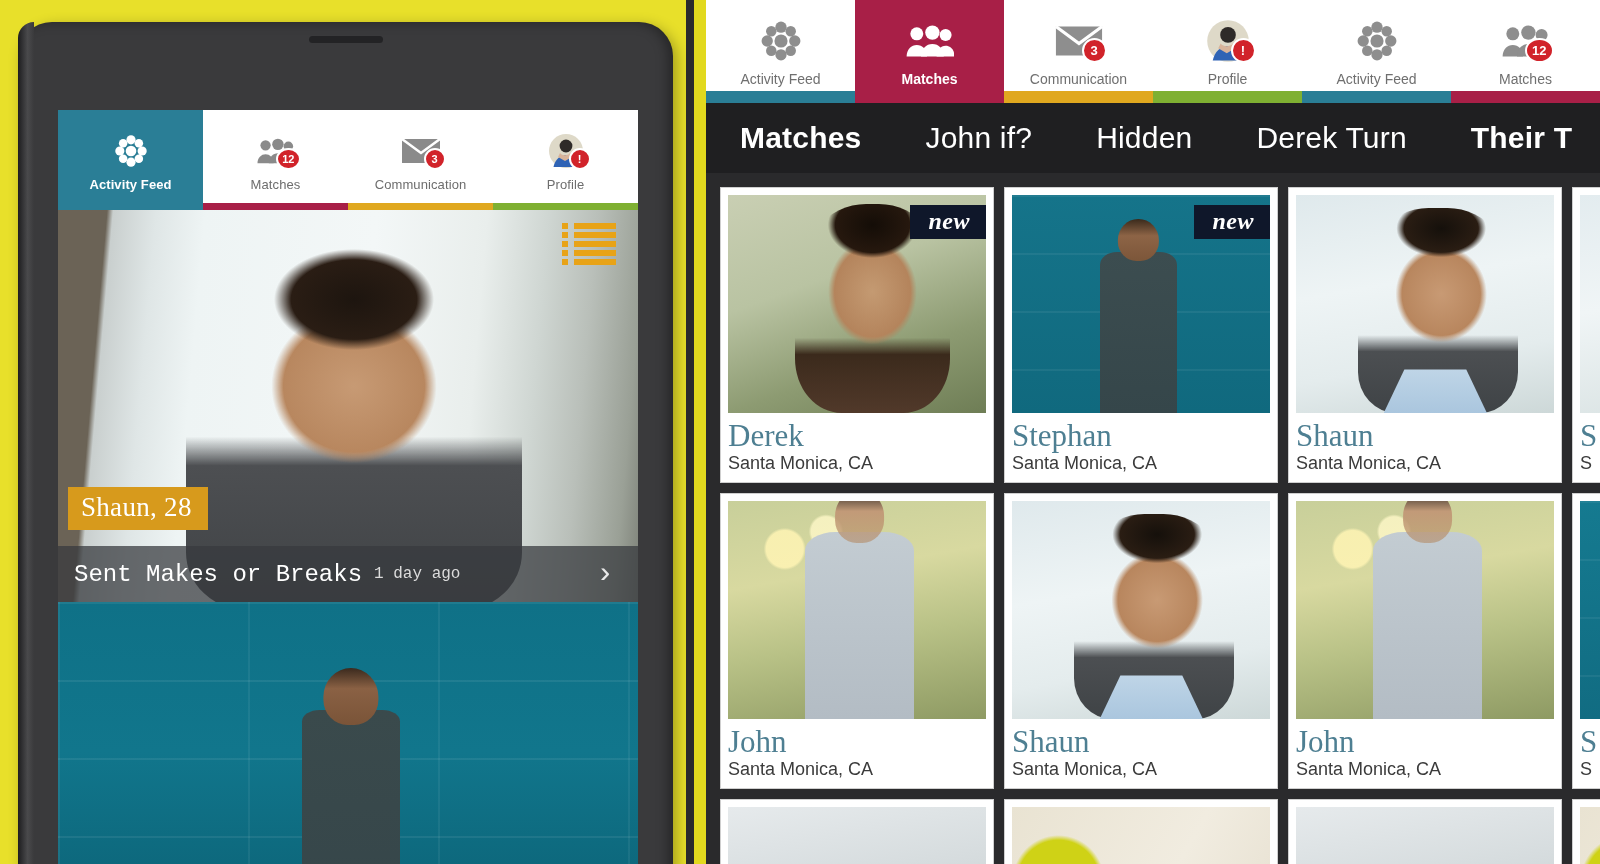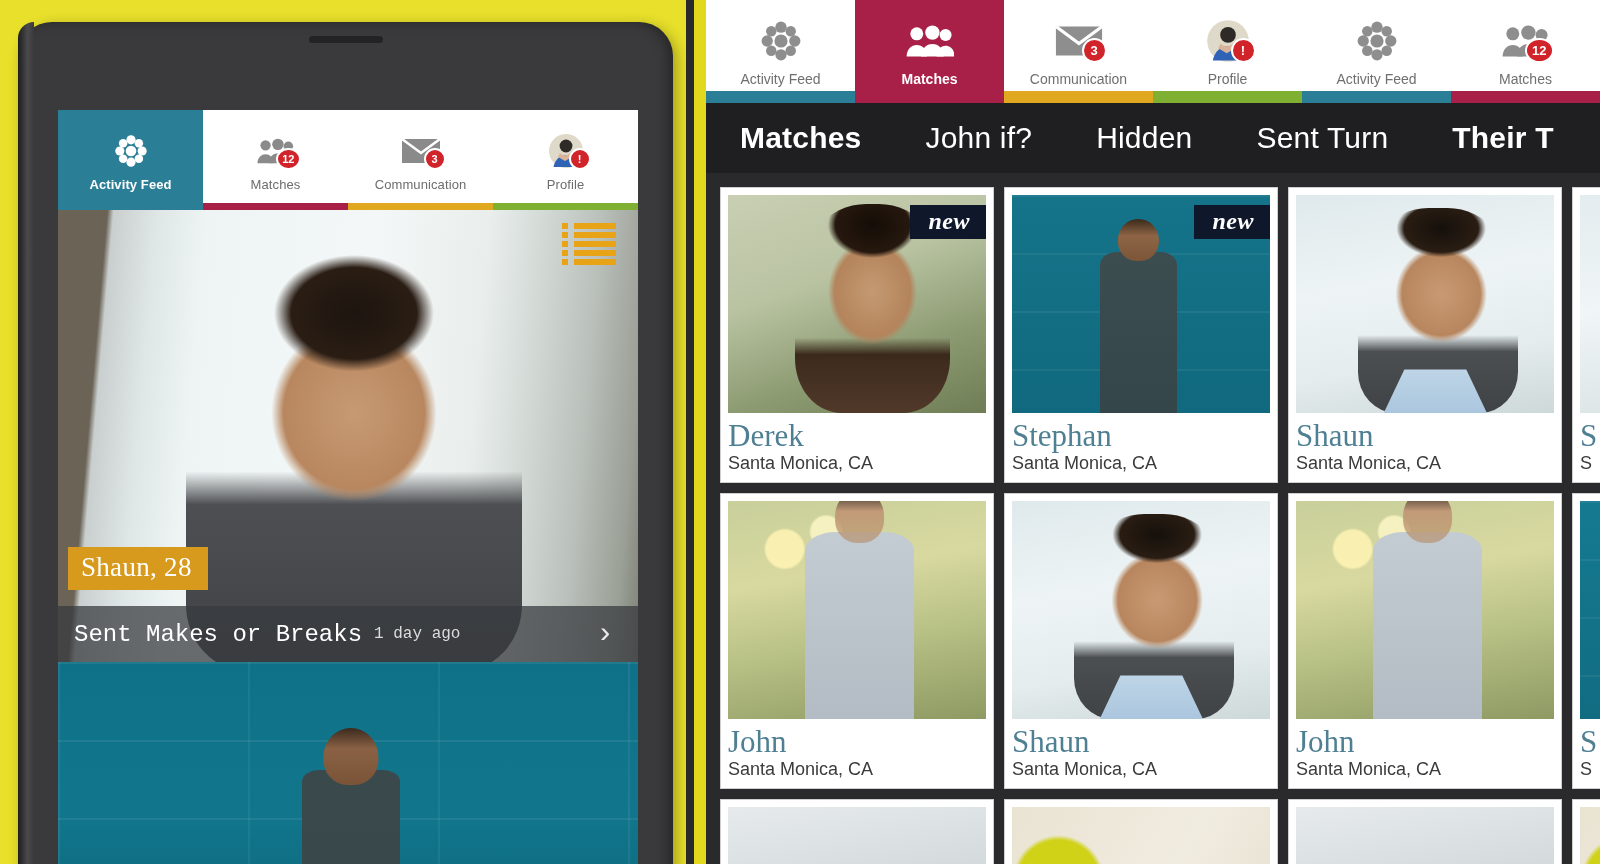--- a/index.html
+++ b/index.html
@@ -678,7 +678,7 @@
       <span class="snav bold">Matches</span>
       <span class="snav">John if?</span>
       <span class="snav">Hidden</span>
-      <span class="snav">Sent Turn</span>
+      <span class="snav">Derek Turn</span>
       <span class="snav bold">Their T</span>
     </div>
 

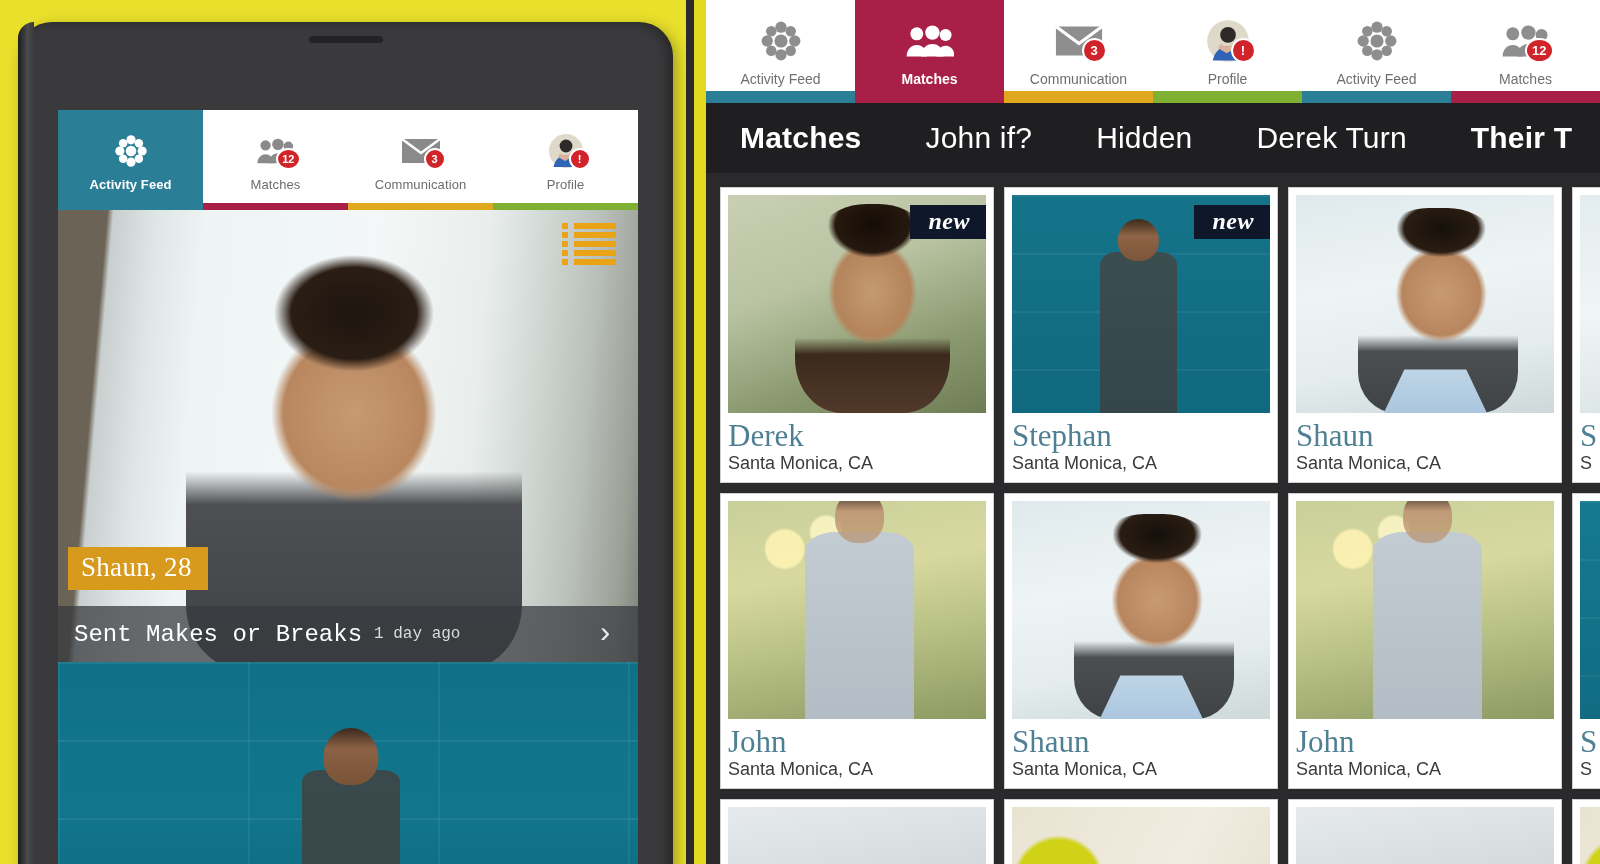--- a/index.html
+++ b/index.html
@@ -115,7 +115,7 @@
   #phone-feed { position: relative; height: 692px; overflow: hidden; }
   .feed-card { position: relative; width: 100%; }
   .feed-photo { position: relative; width: 100%; overflow: hidden; }
-  .feed-photo.one { height: 452px; text-align: right; }
+  .feed-photo.one { height: 392px; text-align: right; }
   .feed-photo.two { height: 300px; }
 
   

